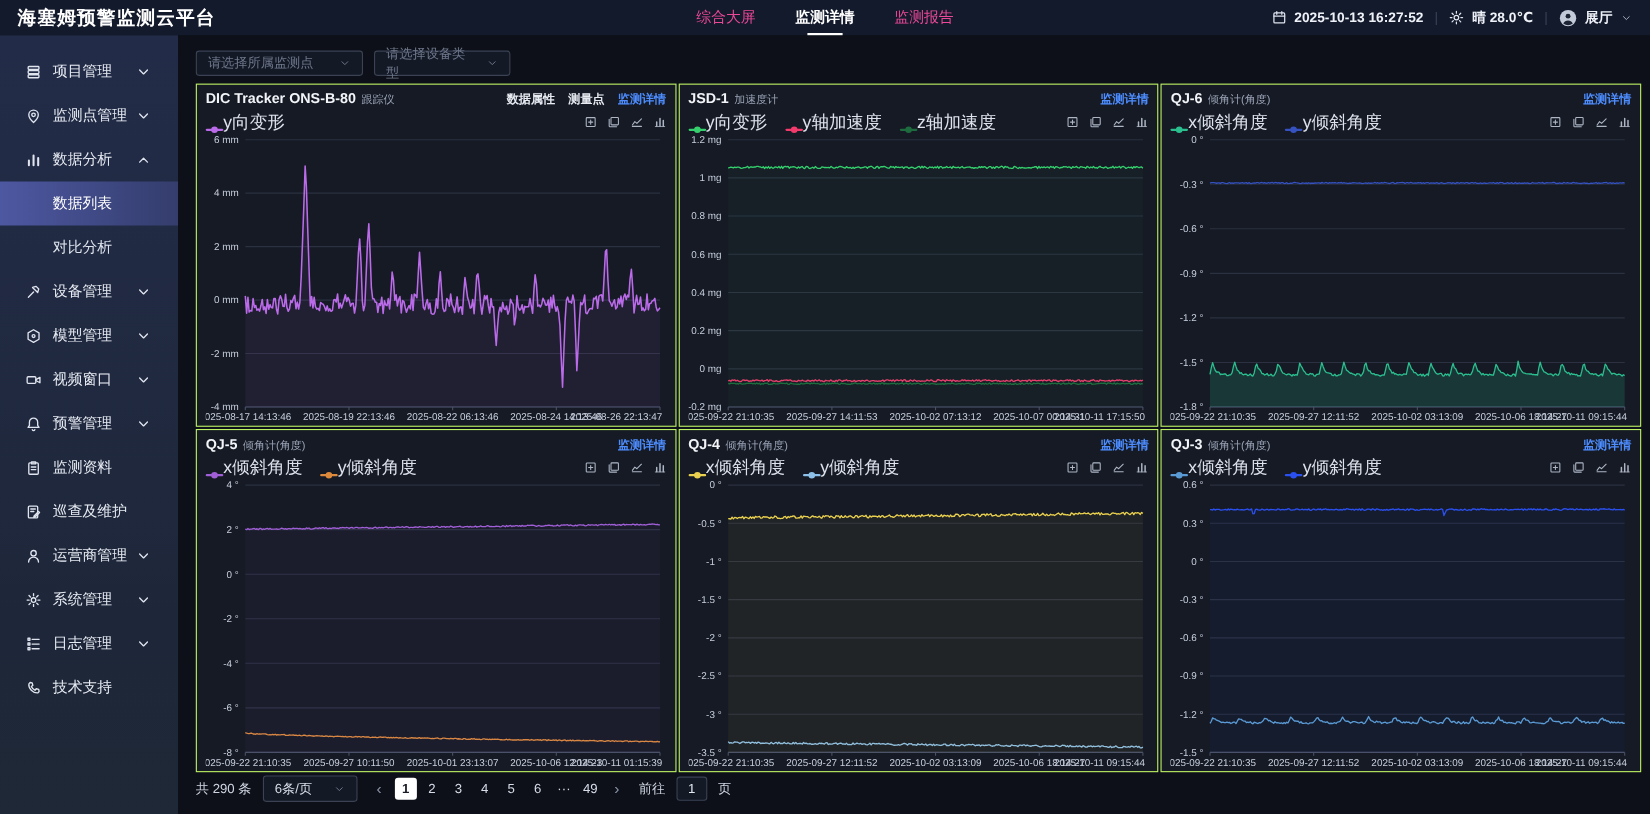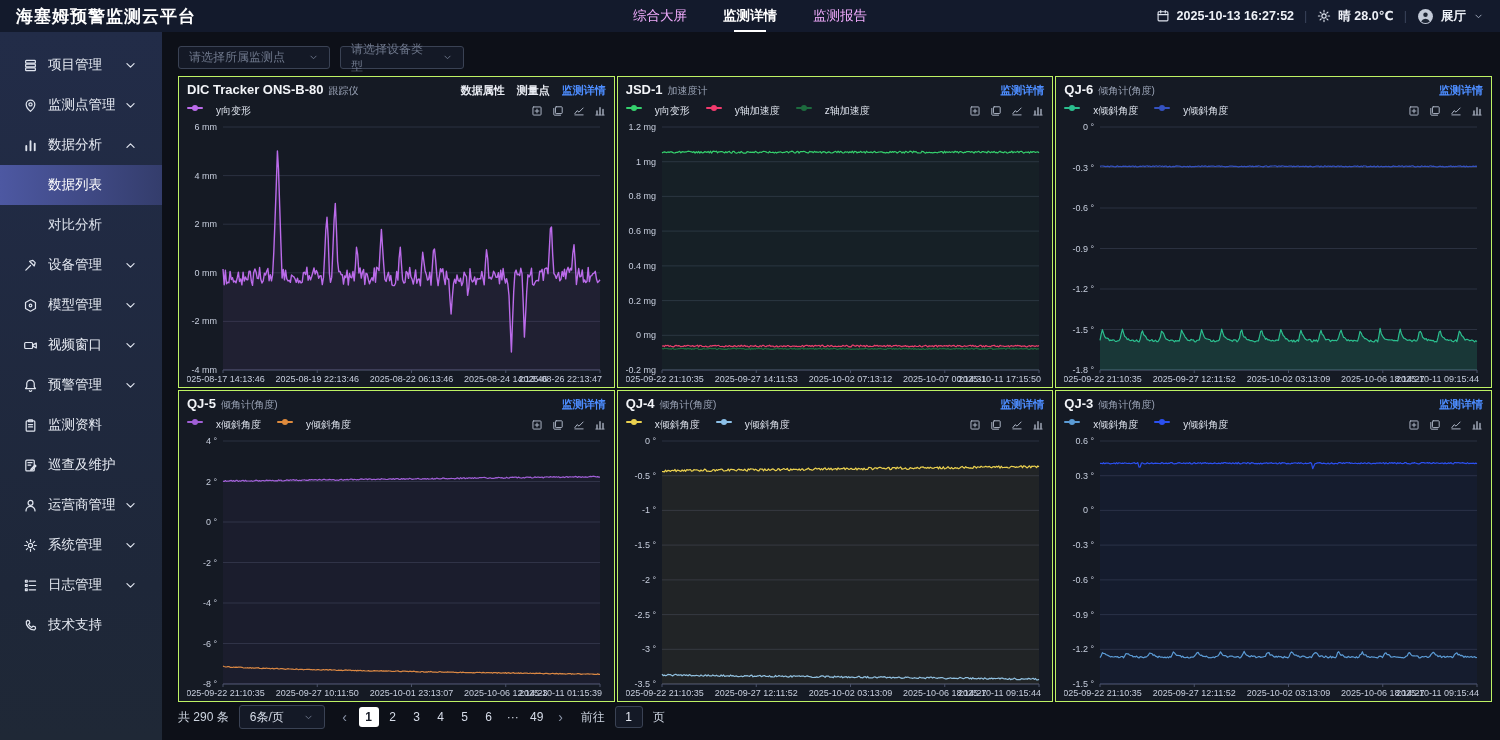--- a/index.html
+++ b/index.html
@@ -11,7 +11,7 @@
     display:flex;align-items:center;padding:12px 16px;z-index:9}
   .app-title{font-size:17px;font-weight:bold;color:#fff;letter-spacing:1px}
   .nav{position:absolute;left:50%;transform:translateX(-50%);display:flex;gap:36px;height:32px;align-items:center}
-  .nav-item{font-size:13.5px;color:#f0abfc;cursor:pointer;position:relative;height:32px;line-height:32px;white-space:nowrap}
+  .nav-item{font-size:13.5px;color:#ec4899;cursor:pointer;position:relative;height:32px;line-height:32px;white-space:nowrap}
   .nav-item.active{color:#fff;font-weight:bold}
   .nav-item.active:after{content:"";position:absolute;left:50%;transform:translateX(-50%);bottom:0;width:32px;height:2px;background:#fff}
   .header-right{margin-left:auto;display:flex;align-items:center;gap:7px;font-size:12.5px;color:#eef1f7;font-weight:bold;white-space:nowrap}

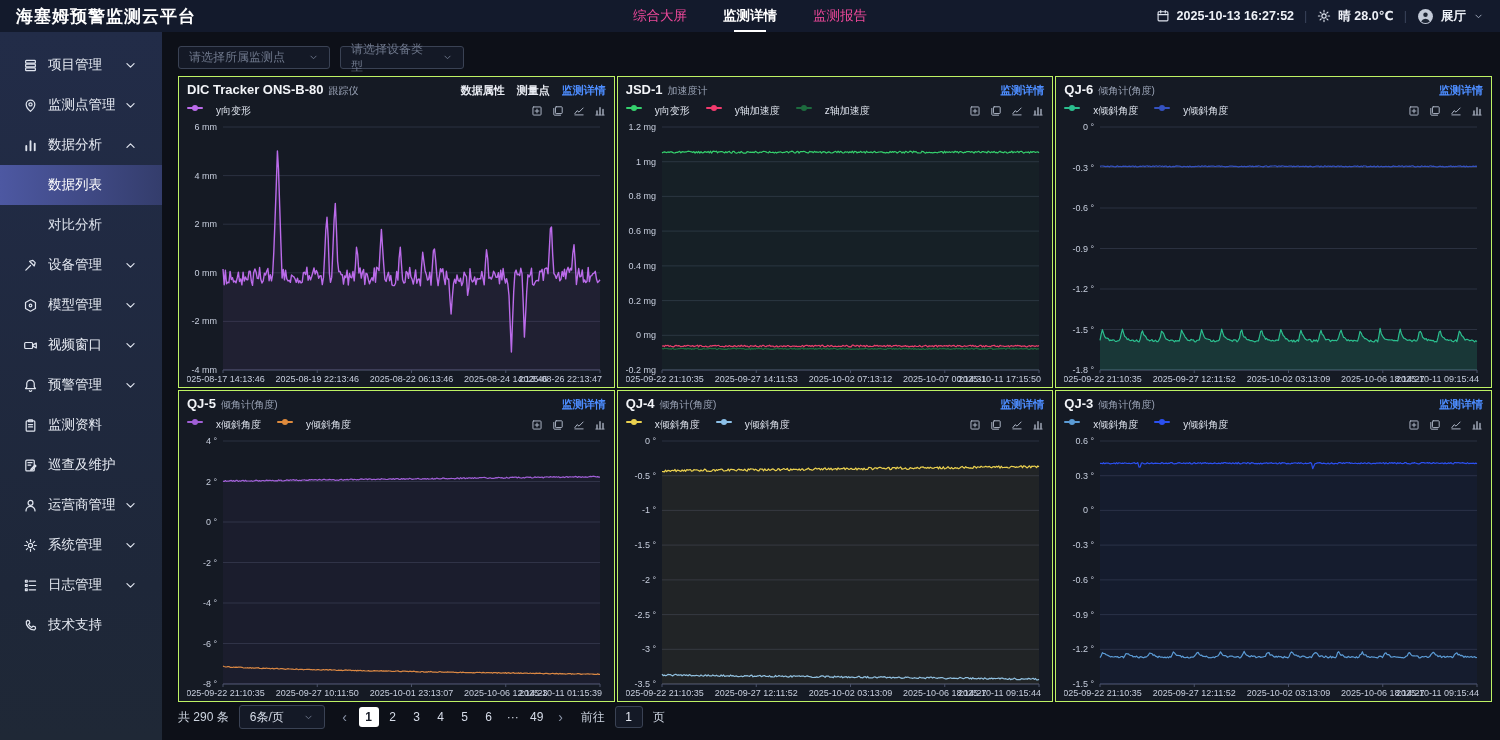--- a/index.html
+++ b/index.html
@@ -53,7 +53,7 @@
   .p-link-blue{color:#4d8dff;cursor:pointer}
   .p-legendrow{display:flex;align-items:center;height:18px;margin-top:1px}
   .legend{display:flex;gap:16px}
-  .lg{display:flex;align-items:flex-start;gap:13px;font-size:10px;color:#dde2ec;cursor:pointer}
+  .lg{display:flex;align-items:flex-end;gap:0;font-size:16px;color:#dde2ec;cursor:pointer}
   .lg-mark{position:relative;width:16px;height:7px}
   .lg-mark i{position:absolute;display:block}
   .lg-line{left:0;top:2.5px;width:16px;height:2px;background:currentColor;border-radius:1px}

